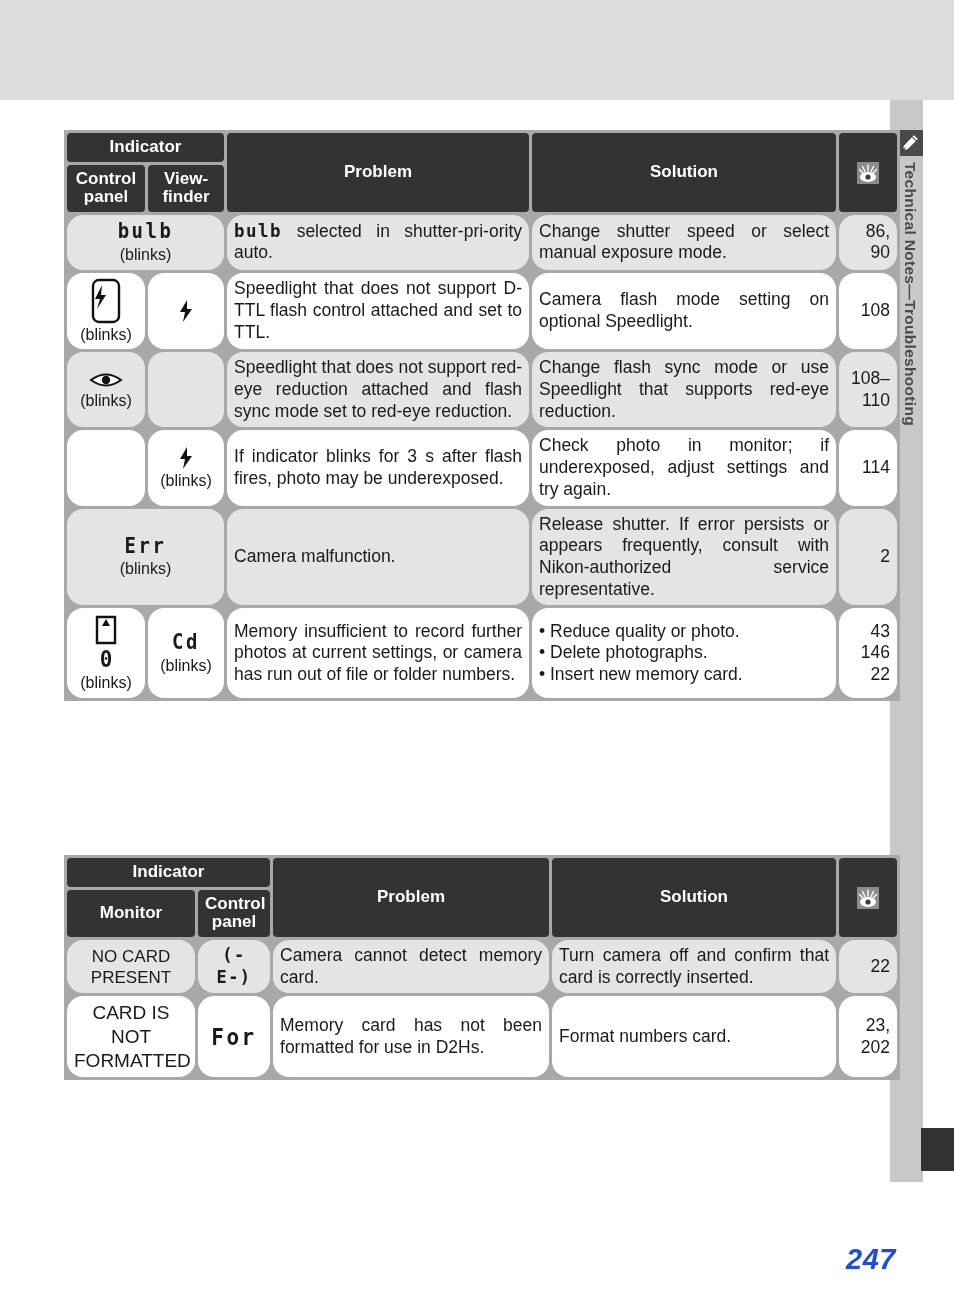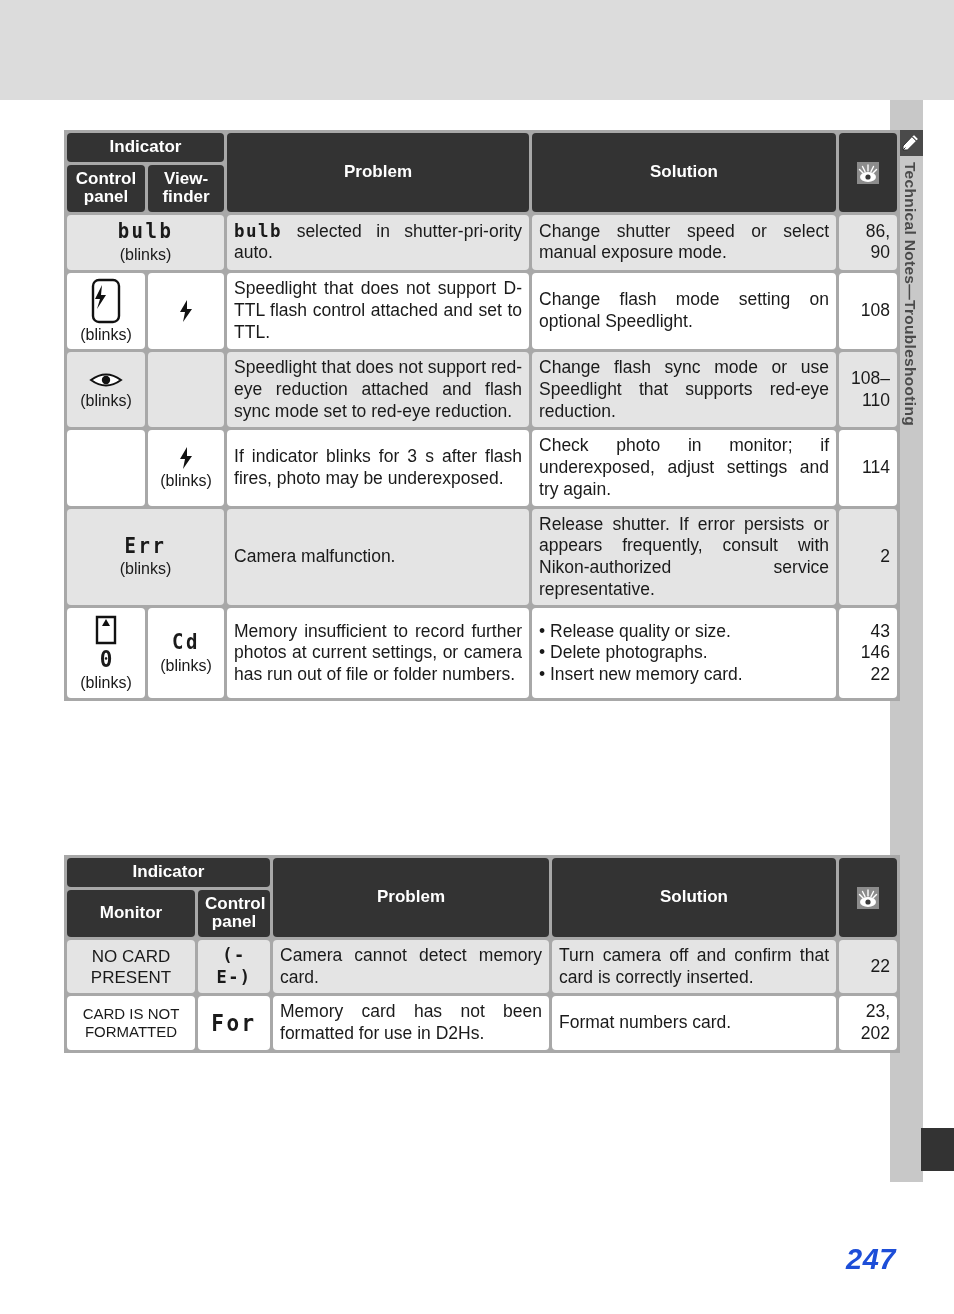--- a/index.html
+++ b/index.html
@@ -86,7 +86,7 @@
   }
   .tbl td {
     background: #ffffff;
-    border-radius: 4px;
+    border-radius: 16px;
   }
   .tbl tr.shaded td { background: #e4e4e4; }
 

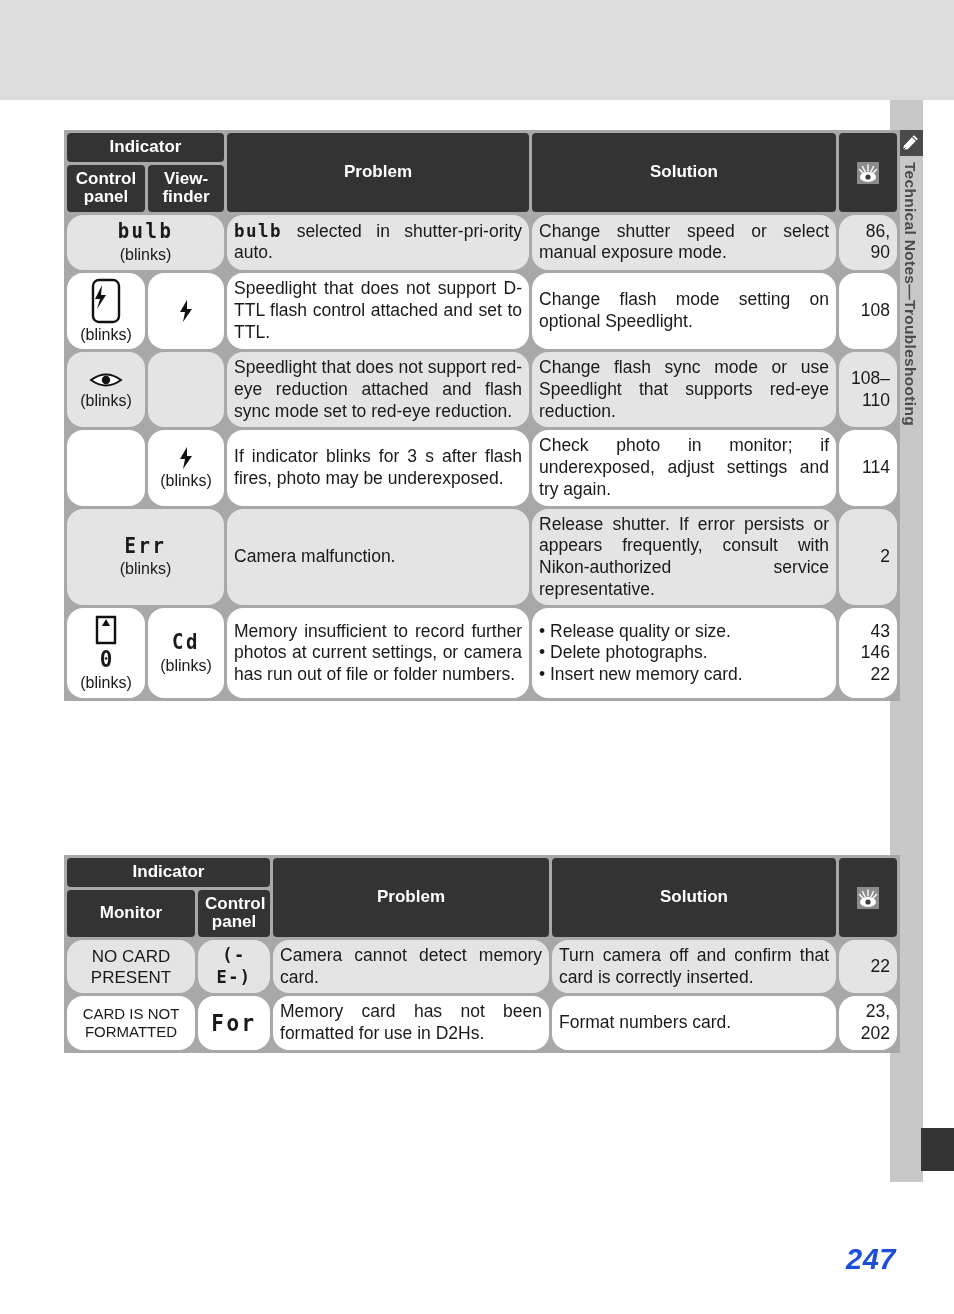--- a/index.html
+++ b/index.html
@@ -200,7 +200,7 @@
         </span>
       </td>
       <td class="c-problem">Speedlight that does not support D-TTL flash control attached and set to TTL.</td>
-      <td class="c-solution">Change flash mode setting on optional Speedlight.</td>
+      <td class="c-solution">Camera flash mode setting on optional Speedlight.</td>
       <td class="c-page">108</td>
     </tr>
 

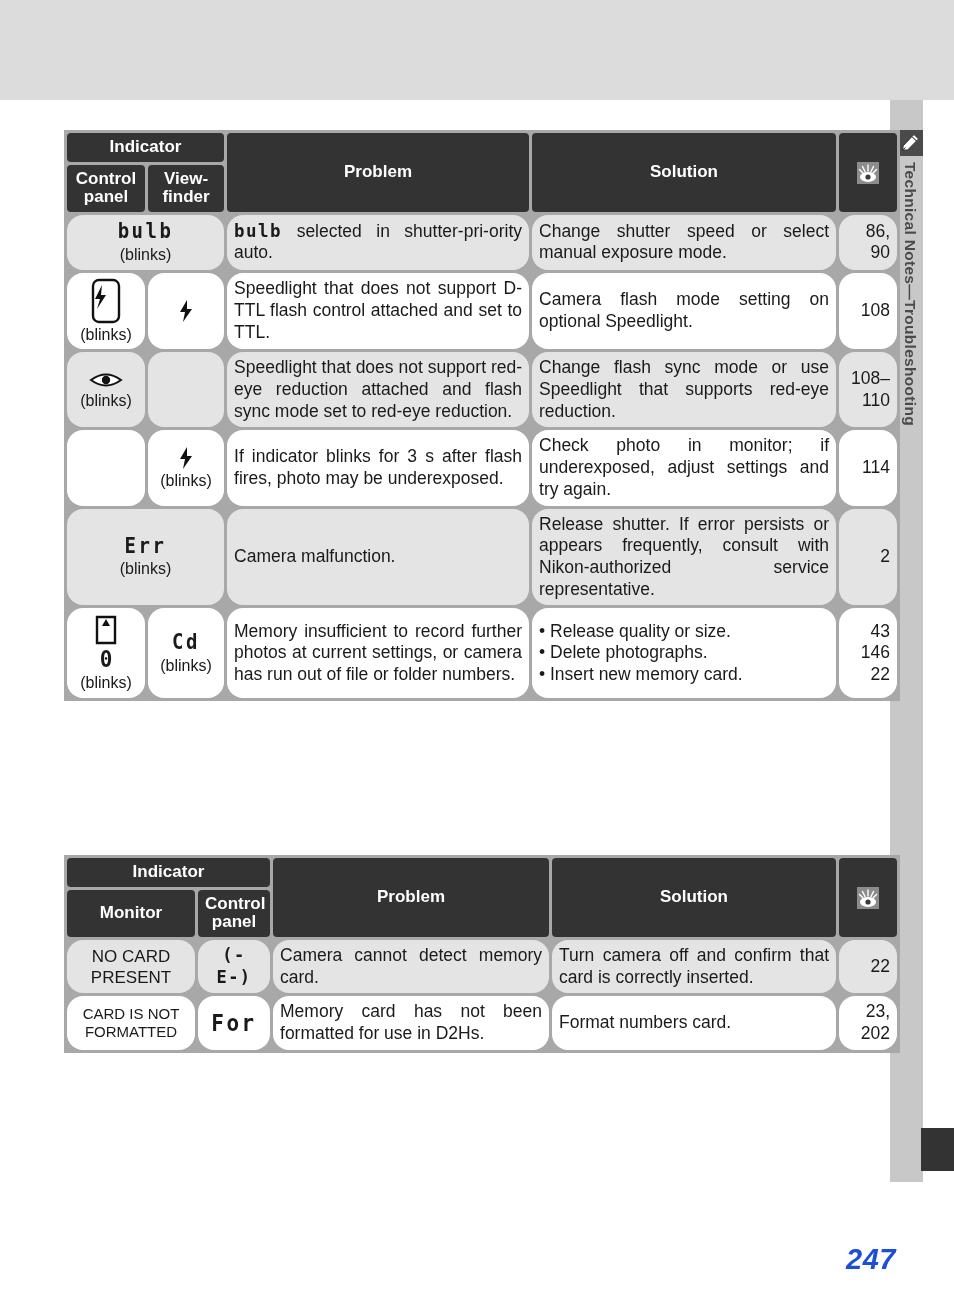--- a/index.html
+++ b/index.html
@@ -263,7 +263,7 @@
       </td>
       <td class="c-problem">Memory insufficient to record further photos at current settings, or camera has run out of file or folder numbers.</td>
       <td class="c-solution bullets">
-        <div>• Release quality or size.</div>
+        <div>• Reduce quality or photo.</div>
         <div>• Delete photographs.</div>
         <div>• Insert new memory card.</div>
       </td>

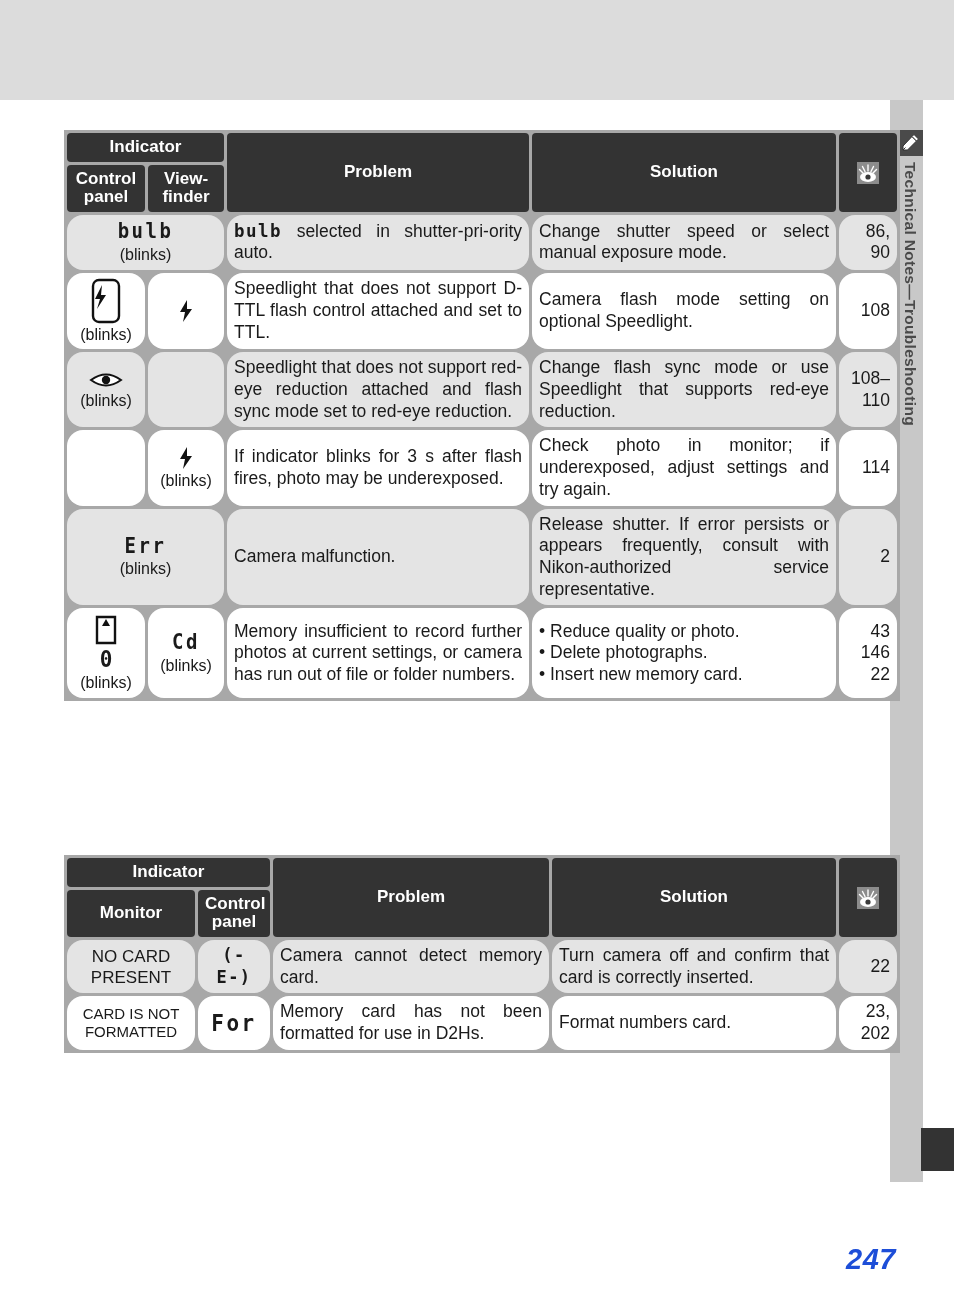--- a/index.html
+++ b/index.html
@@ -322,7 +322,7 @@
       <td class="c-page">22</td>
     </tr>
     <tr>
-      <td class="c-indicator" style="white-space:pre-line;font-size:15px">CARD IS NOT
+      <td class="c-indicator" style="white-space:pre-line;font-size:19px">CARD IS NOT
 FORMATTED</td>
       <td class="c-indicator">
         <span class="lcd" style="font-size:21px">For</span>

